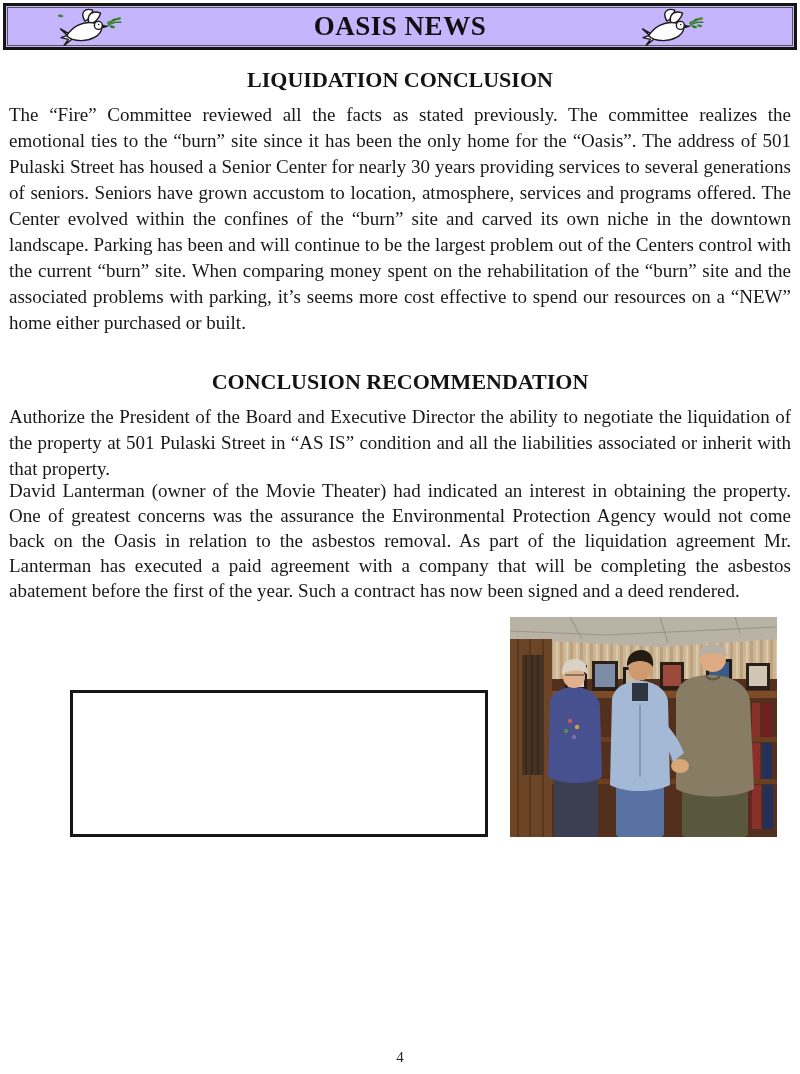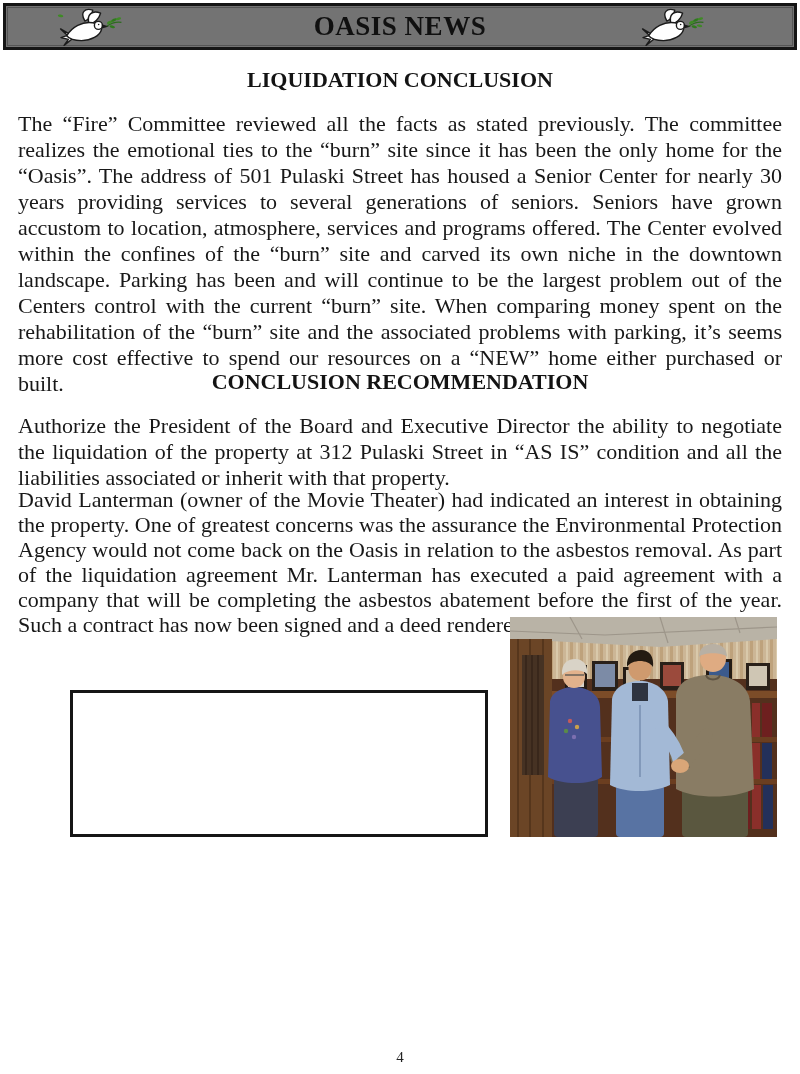--- a/index.html
+++ b/index.html
@@ -13,7 +13,7 @@
   
   .masthead{
     position:absolute;left:3px;top:3px;width:794px;height:47px;
-    box-sizing:border-box;border:3px solid #151515;background:#737373;
+    box-sizing:border-box;border:3px solid #151515;background:#c4b5fd;
   }
   .masthead-inner{
     position:absolute;inset:1px;border:1px solid #555;

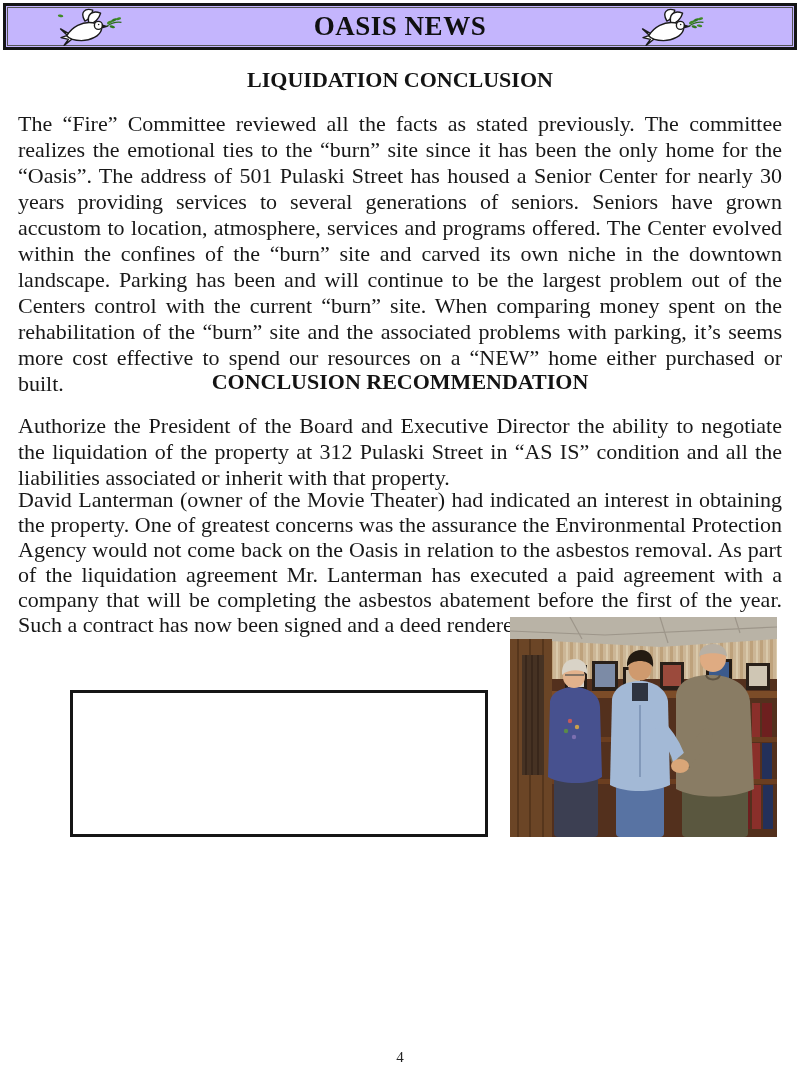--- a/index.html
+++ b/index.html
@@ -34,8 +34,8 @@
   #heading-conclusion{top:66px;}
   #heading-recommendation{top:368px;}
   .body-par{
-    position:absolute;left:9px;right:9px;margin:9px;
-    font-size:22px;line-height:26px;text-align:justify;color:#181818;
+    position:absolute;left:9px;right:9px;margin:0;
+    font-size:19px;line-height:26px;text-align:justify;color:#181818;
   }
   #par-conclusion{top:102px;}
   #par-reco-1{top:404px;}

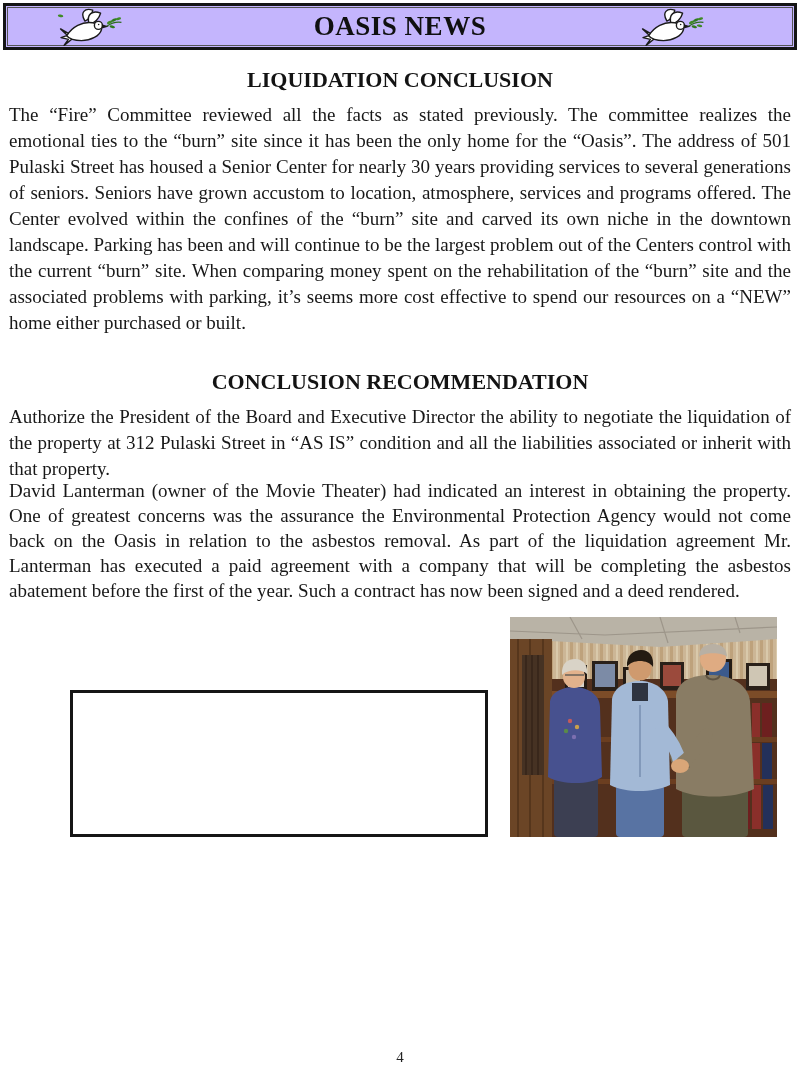--- a/index.html
+++ b/index.html
@@ -117,7 +117,7 @@
   <p class="body-par" id="par-conclusion">The “Fire” Committee reviewed all the facts as stated previously. The committee realizes the emotional ties to the “burn” site since it has been the only home for the “Oasis”. The address of 501 Pulaski Street has housed a Senior Center for nearly 30 years providing services to several generations of seniors. Seniors have grown accustom to location, atmosphere, services and programs offered. The Center evolved within the confines of the “burn” site and carved its own niche in the downtown landscape. Parking has been and will continue to be the largest problem out of the Centers control with the current “burn” site. When comparing money spent on the rehabilitation of the “burn” site and the associated problems with parking, it’s seems more cost effective to spend our resources on a “NEW” home either purchased or built.</p>
 
   <h2 class="sec-heading" id="heading-recommendation">CONCLUSION RECOMMENDATION</h2>
-  <p class="body-par" id="par-reco-1">Authorize the President of the Board and Executive Director the ability to negotiate the liquidation of the property at 312 Pulaski Street in “AS IS” condition and all the liabilities associated or inherit with that property.</p>
+  <p class="body-par" id="par-reco-1">Authorize the President of the Board and Executive Director the ability to negotiate the liquidation of the property at 501 Pulaski Street in “AS IS” condition and all the liabilities associated or inherit with that property.</p>
   <p class="body-par" id="par-reco-2">David Lanterman (owner of the Movie Theater) had indicated an interest in obtaining the property. One of greatest concerns was the assurance the Environmental Protection Agency would not come back on the Oasis in relation to the asbestos removal.  As part of the liquidation agreement Mr. Lanterman has executed a paid agreement with a company that will be completing the asbestos abatement before the first of the year.  Such a contract has now been signed and a deed rendered.</p>
 
   <svg class="photo" viewBox="0 0 267 220" preserveAspectRatio="none" role="img">

